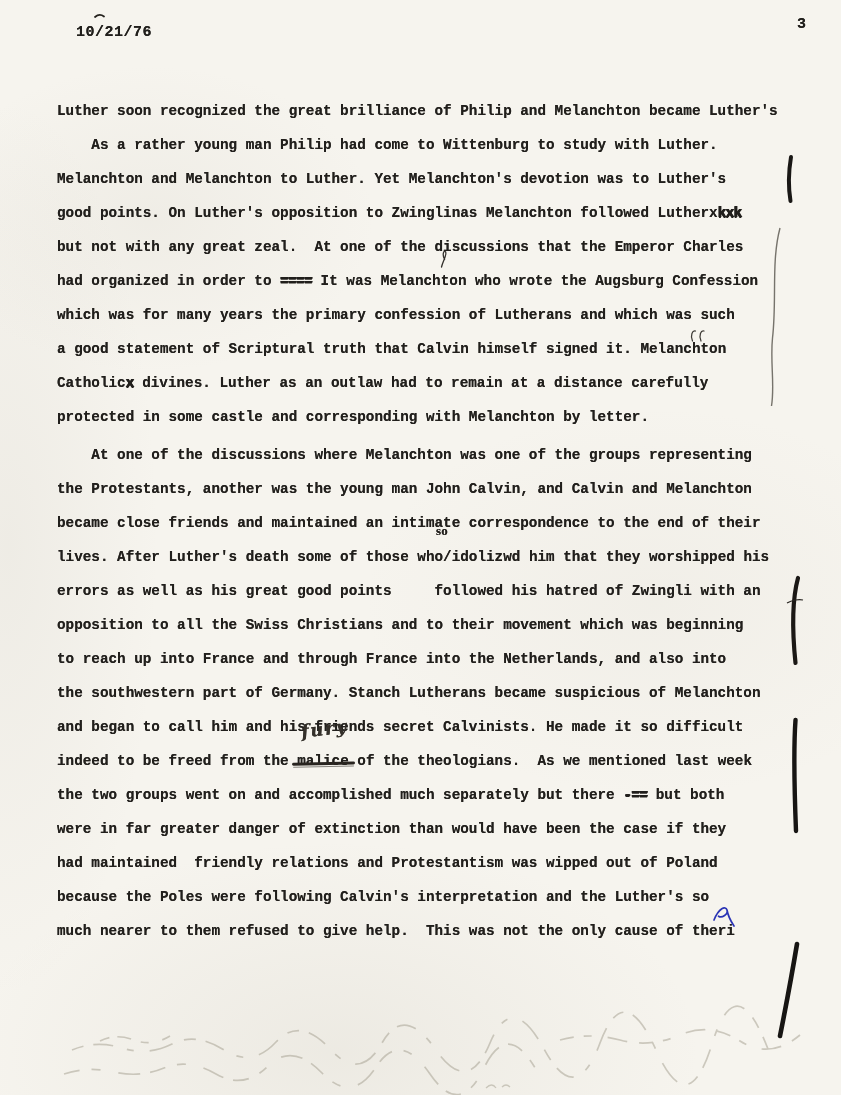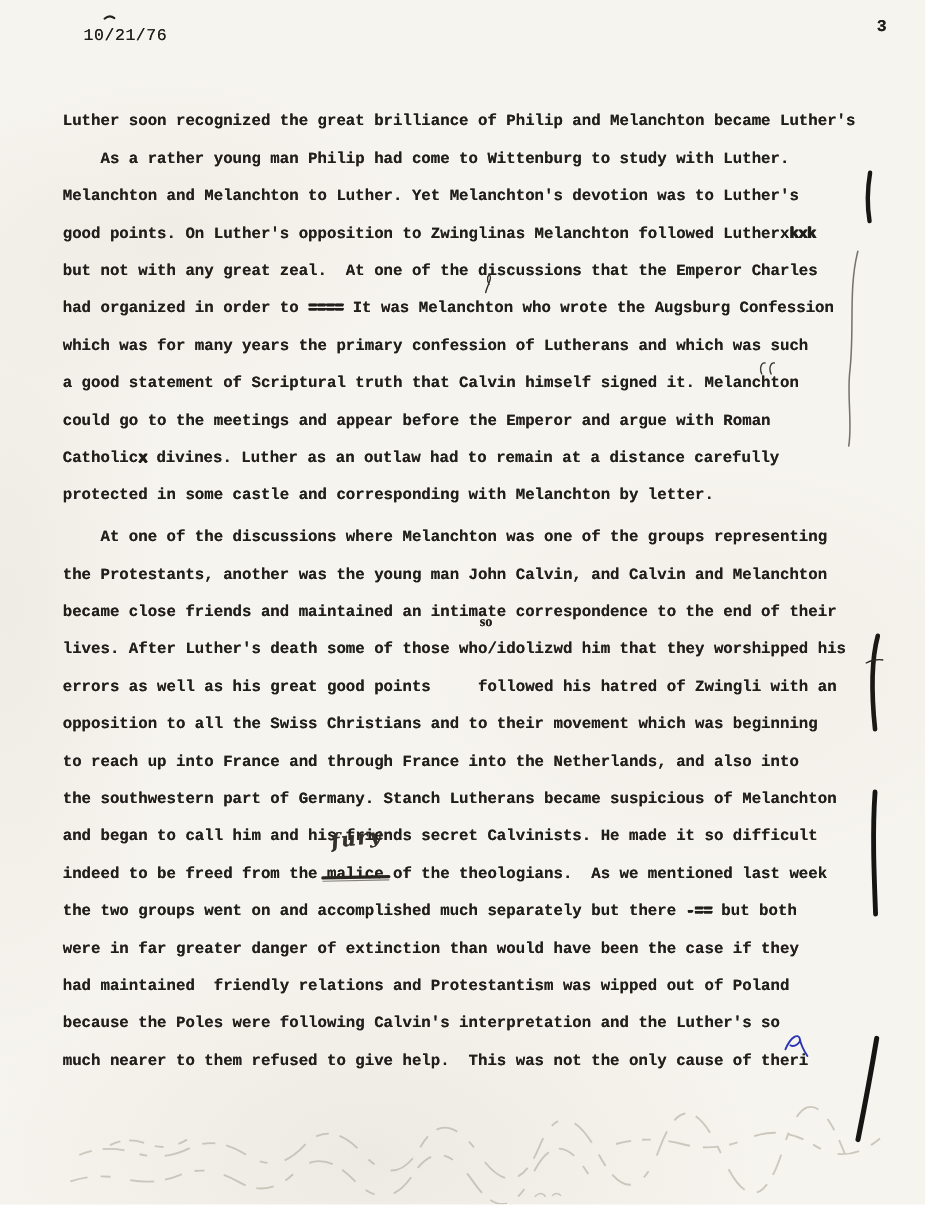--- a/index.html
+++ b/index.html
@@ -16,7 +16,7 @@
   }
   .hdr-date {
     position:absolute; left:76px; top:24px;
-    font-size:15px; font-weight:400; letter-spacing:0.5px;
+    font-size:15px; font-weight:700; letter-spacing:0.5px;
     text-shadow:0 0 0.5px rgba(25,23,20,0.85);
   }
   .hdr-page {

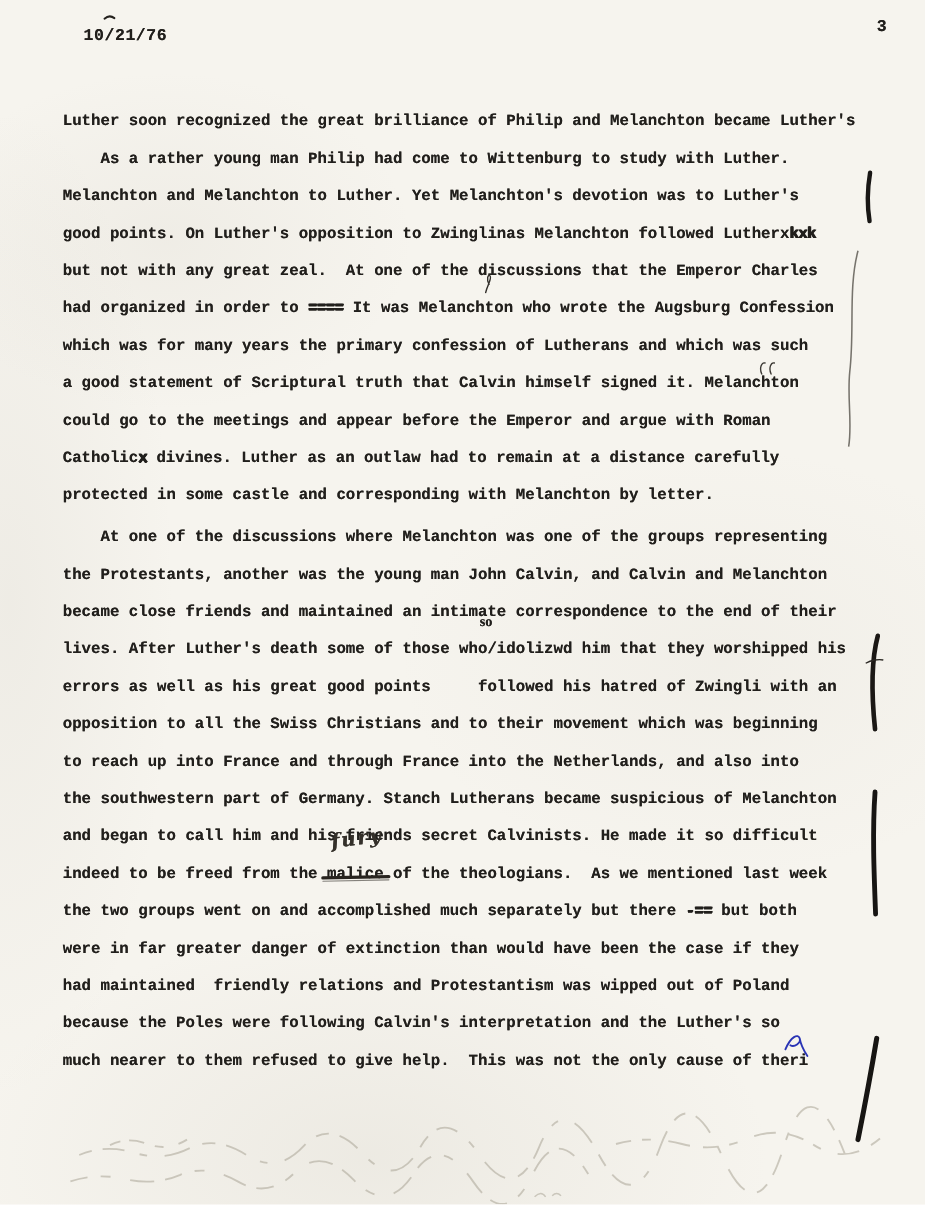--- a/index.html
+++ b/index.html
@@ -80,7 +80,6 @@
         <div class="line"><span>a good statement of Scriptural truth that Calvin himself signed it. Melanc</span><span class="seg-rel">ht<span class="mark-wrap mark-double-squiggle"><svg width="20" height="14" viewBox="0 0 20 14">
                 <path d="M4.5,13 C2,7.5 4.5,2 7.5,3 M13,13 C10.5,7.5 13,2 16,3" fill="none" stroke="#3c3934" stroke-width="1.25" stroke-linecap="round"></path>
               </svg></span></span><span>on</span></div>
-        <div class="line"><span>could go to the meetings and appear before the Emperor and argue with Roman</span></div>
         <div class="line"><span>Catholic</span><span class="seg-heavy">x</span><span> divines. Luther as an outlaw had to remain at a distance carefully</span></div>
         <div class="line"><span>protected in some castle and corresponding with Melanchton by letter.</span></div>
       </div>

